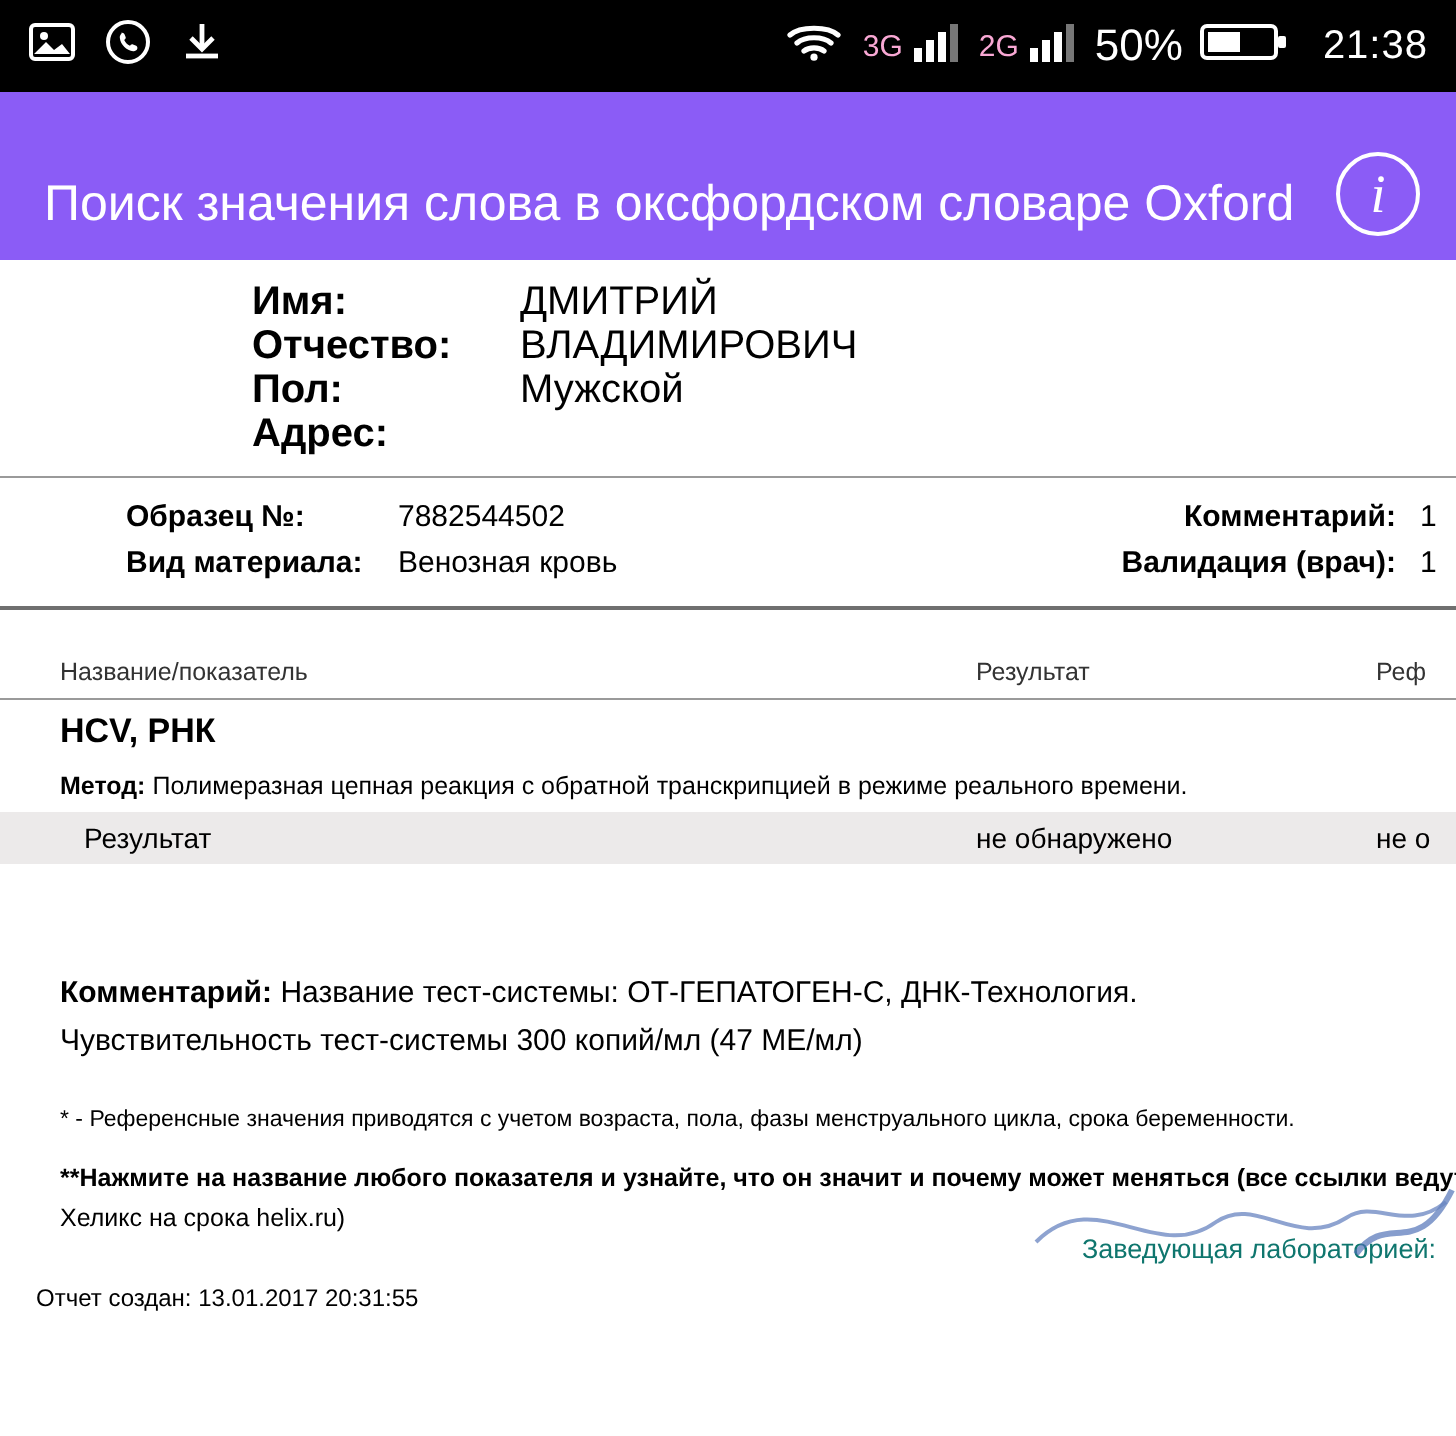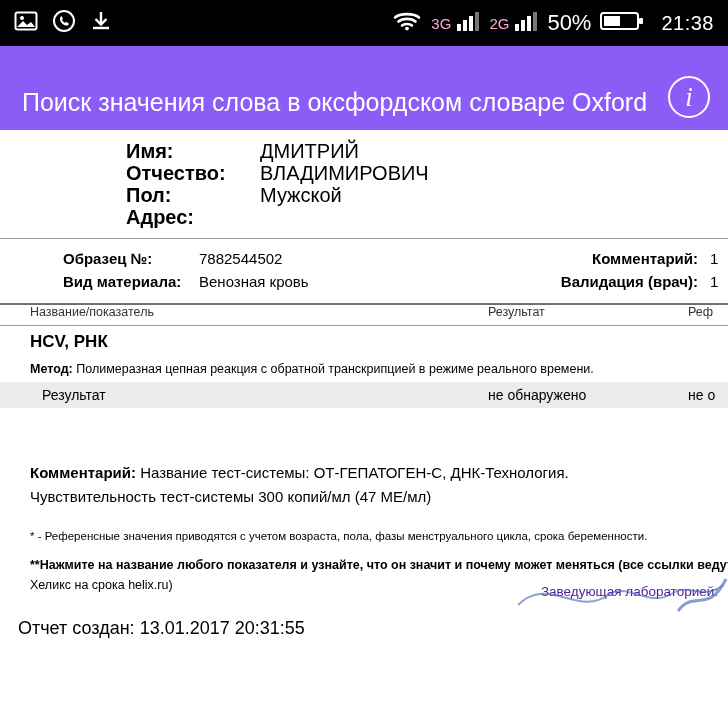--- a/index.html
+++ b/index.html
@@ -161,7 +161,7 @@
     display: flex;
     font-size: 12.5px;
     color: #333333;
-    padding: 0 0 6px 0;
+    padding: 24px 0 6px 0;
   }
   .th-name { padding-left: 30px; }
   .th-result { margin-left: auto; padding-right: 0; width: 200px; }

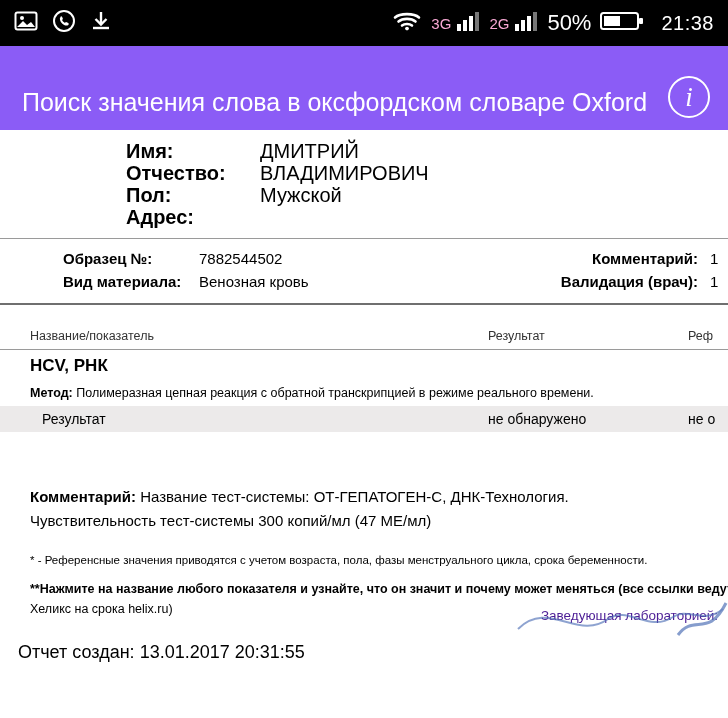--- a/index.html
+++ b/index.html
@@ -234,9 +234,9 @@
   .sig-text {
     position: absolute;
     right: 10px;
-    bottom: 28px;
+    bottom: 12px;
     font-size: 13.5px;
-    color: #4c1d95;
+    color: #0f766e;
     white-space: nowrap;
   }
   .sig-scribble {

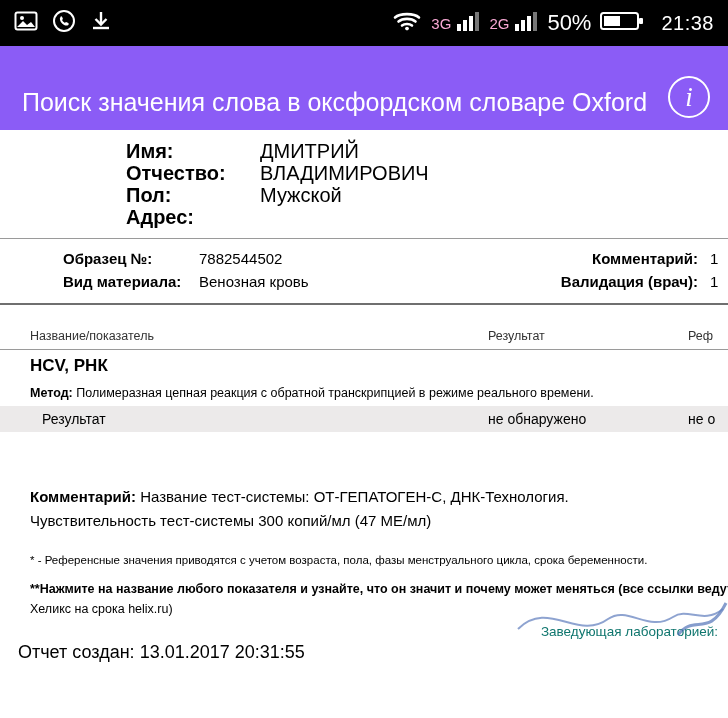--- a/index.html
+++ b/index.html
@@ -220,7 +220,7 @@
     padding: 4px 0 4px 30px;
   }
   .report-created {
-    font-size: 18px;
+    font-size: 12px;
     padding: 22px 0 6px 18px;
   }
 

